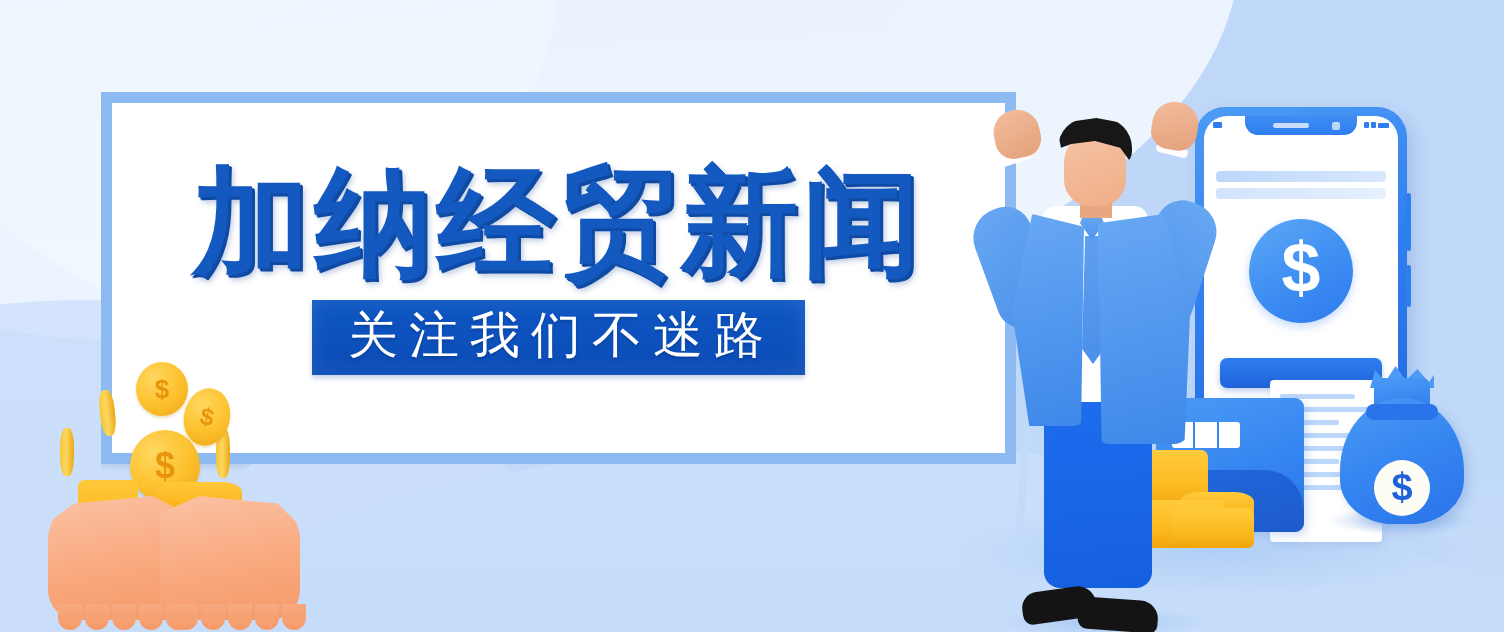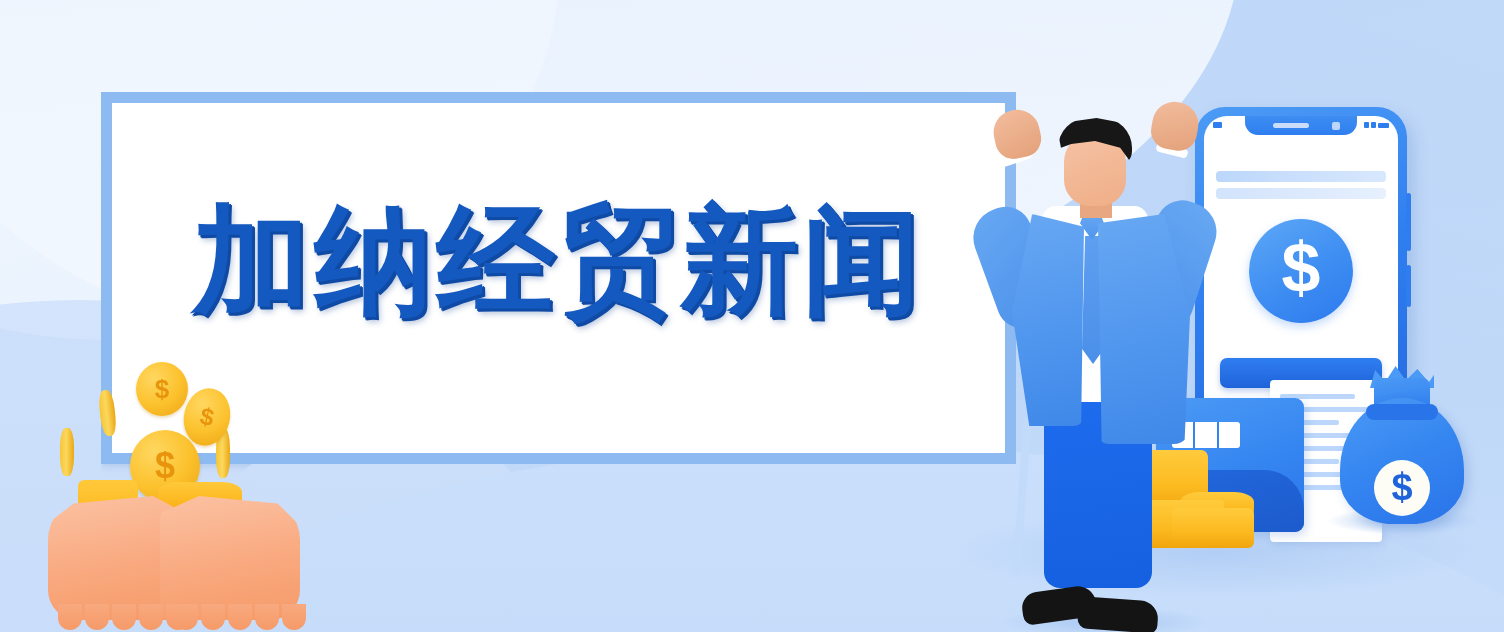--- a/index.html
+++ b/index.html
@@ -424,6 +424,9 @@
     <div class="card-inner"></div>
     <div class="card-content">
       <div class="headline">加纳经贸新闻</div>
+      <div class="subtitle-bar">
+        <div class="subtitle-text">关注我们不迷路</div>
+      </div>
     </div>
   </div>
 

